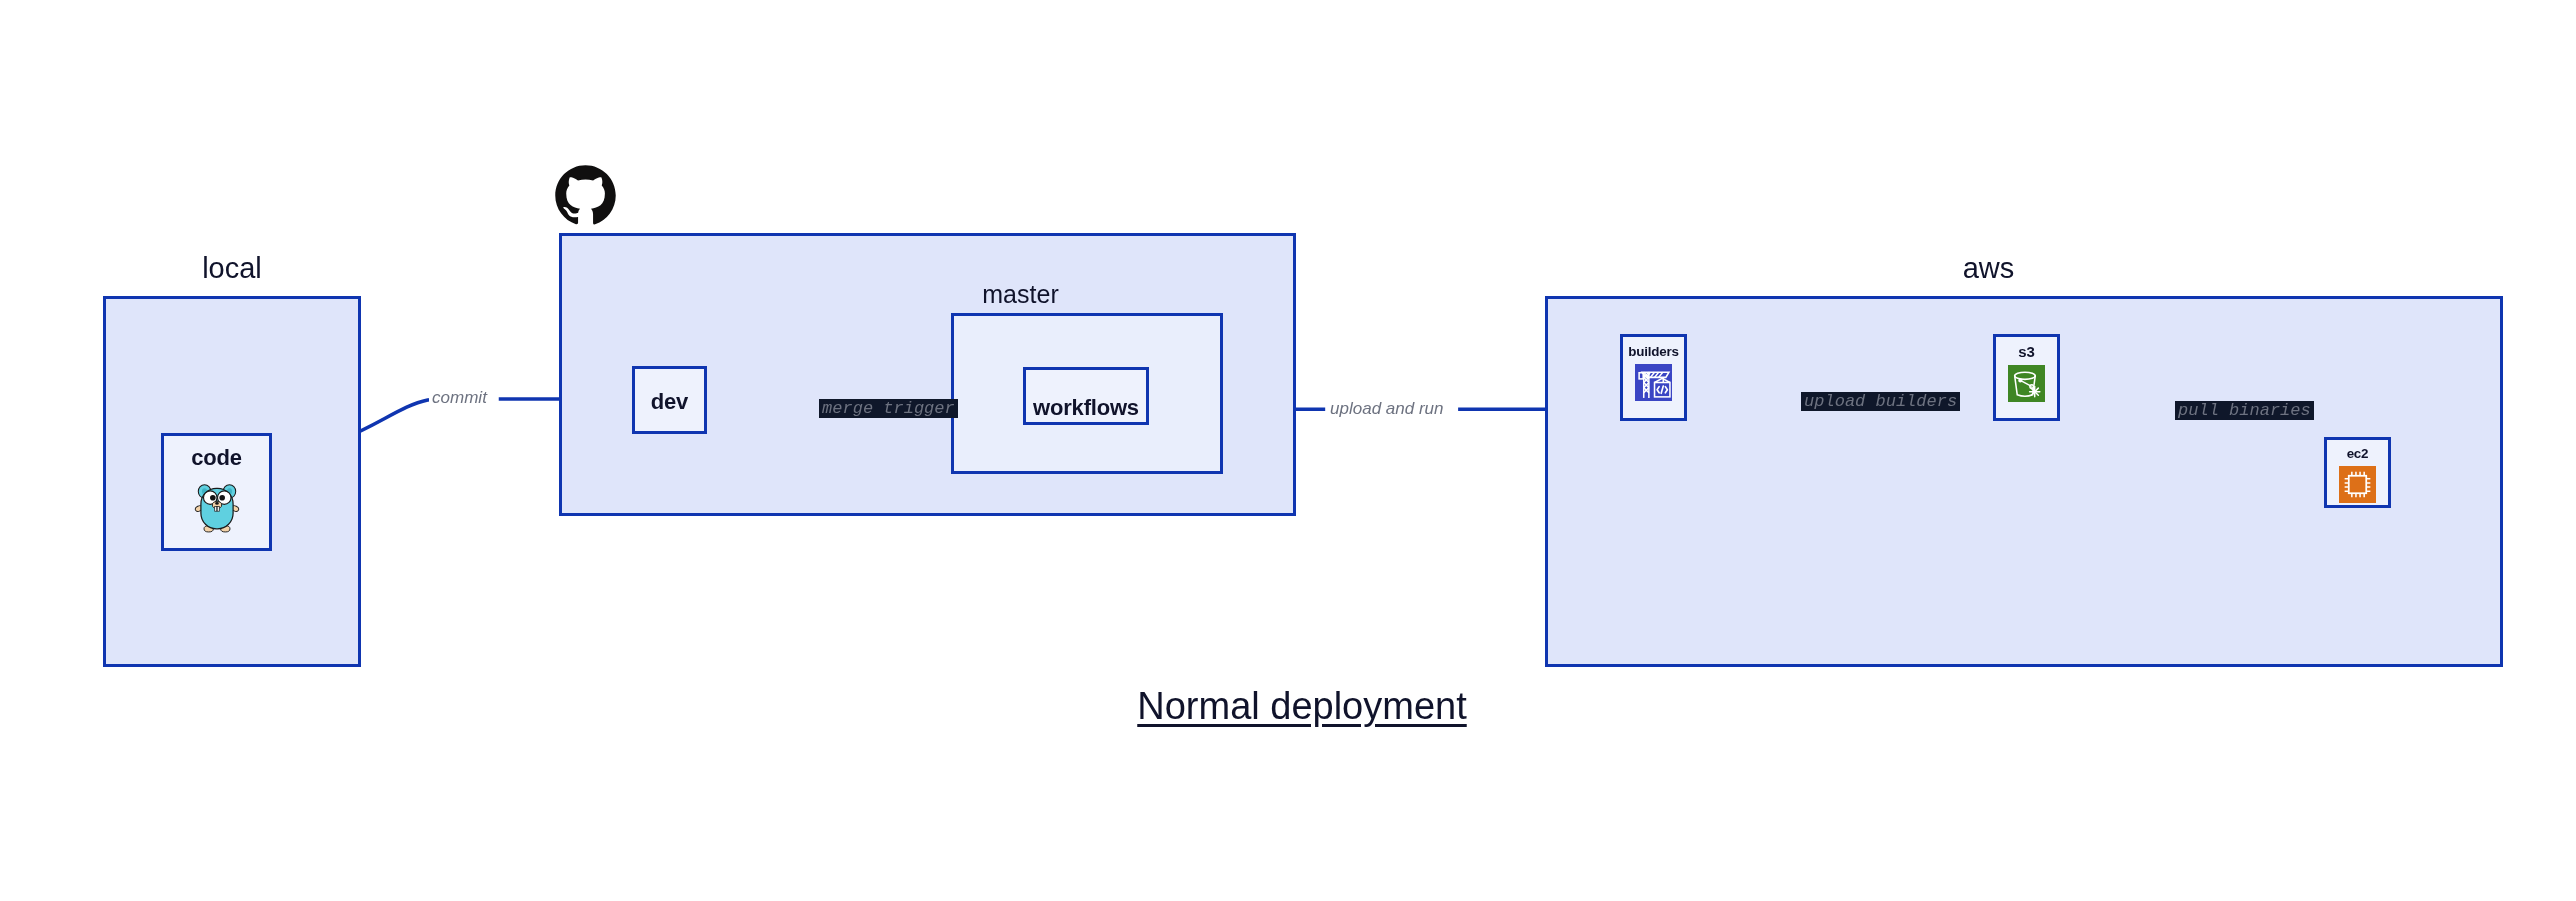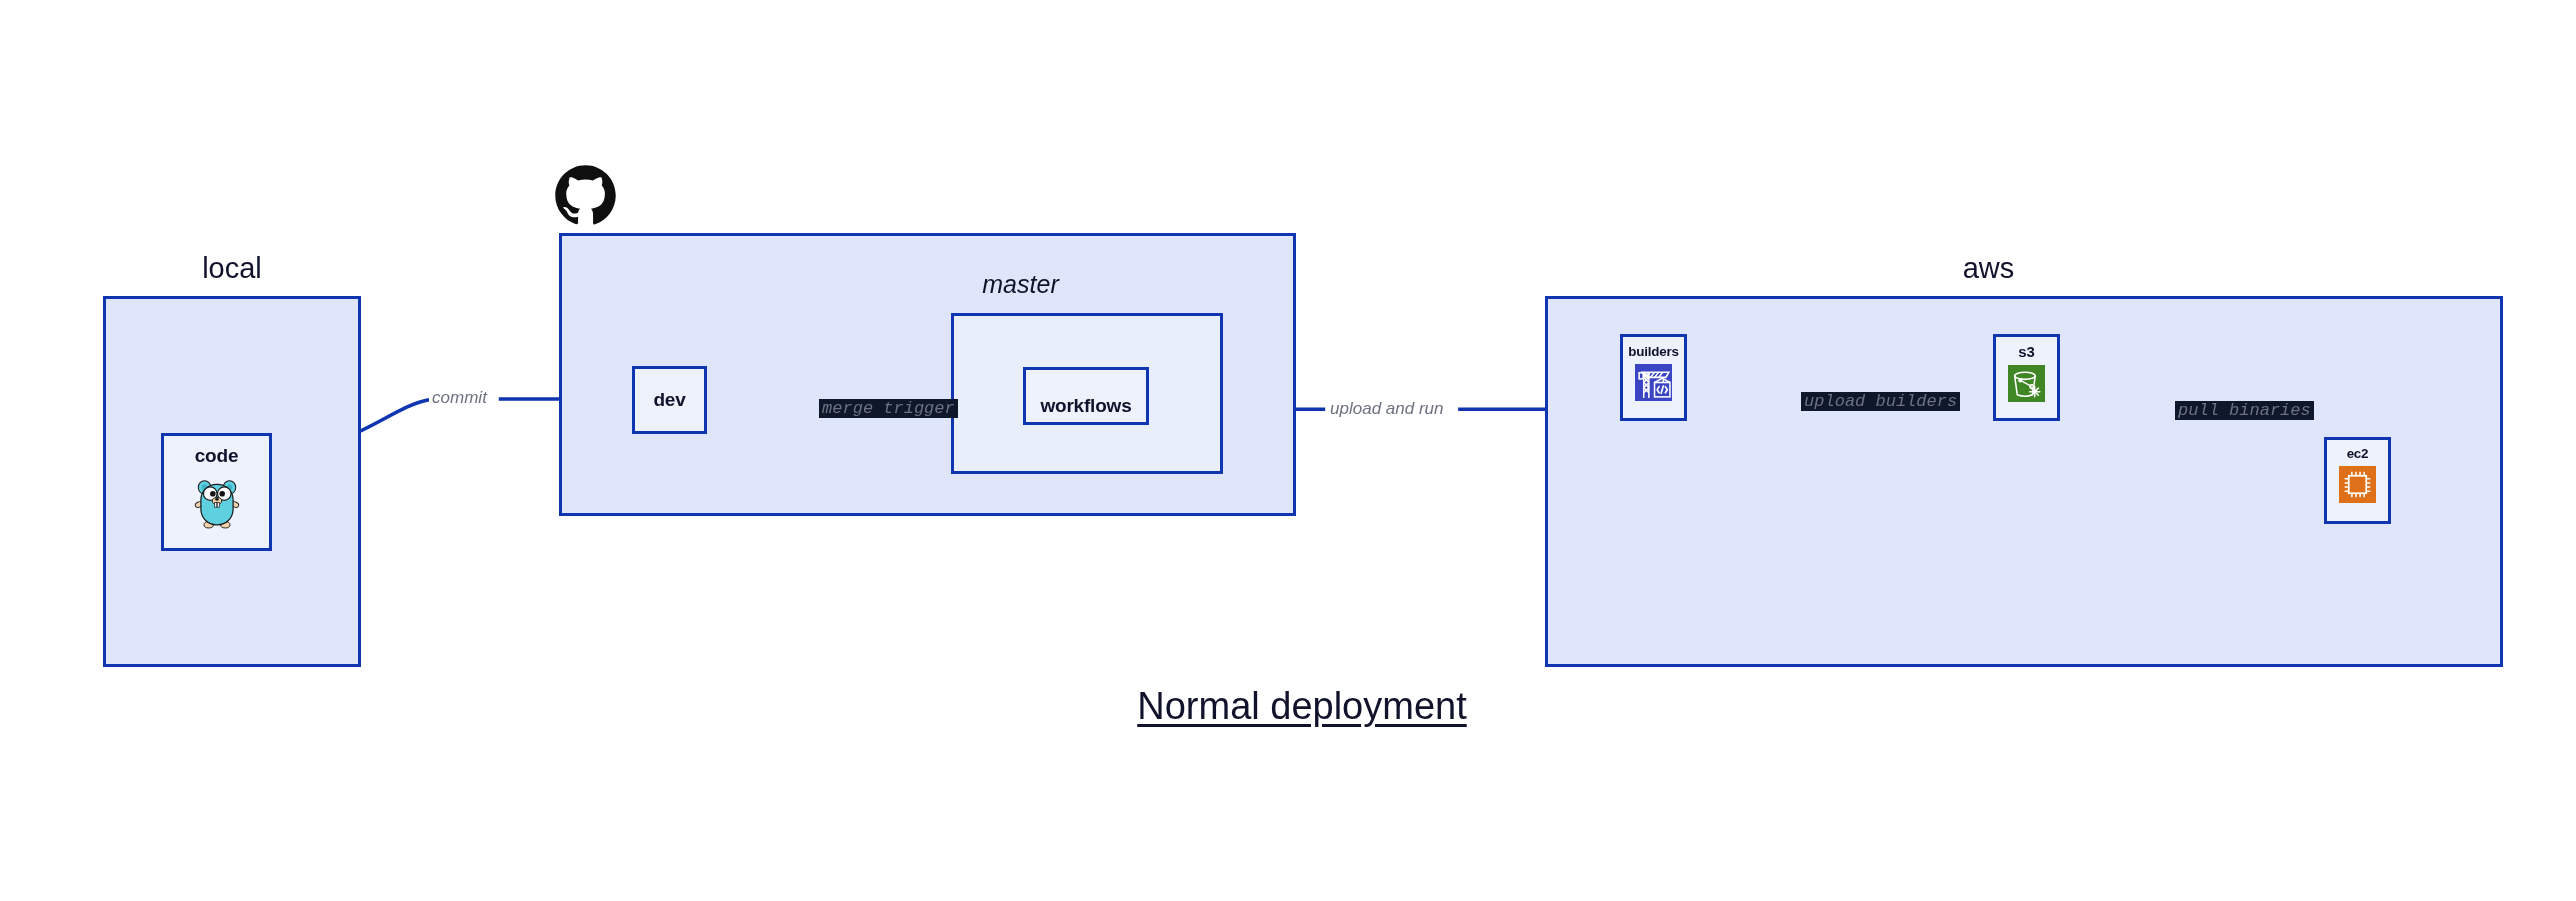--- a/index.html
+++ b/index.html
@@ -199,7 +199,7 @@
     <div class="node-title" style="margin-top:19.6px;">dev</div>
   </div>
 
-  <div class="sub-label" style="left:951px; top:270px; width:139px; text-align:center;font-style:italic;">master</div>
+  <div class="sub-label" style="left:951px; top:280px; width:139px; text-align:center;">master</div>
 
   <div class="sub-box" style="left:951px; top:313px; width:272px; height:161px;"></div>
 

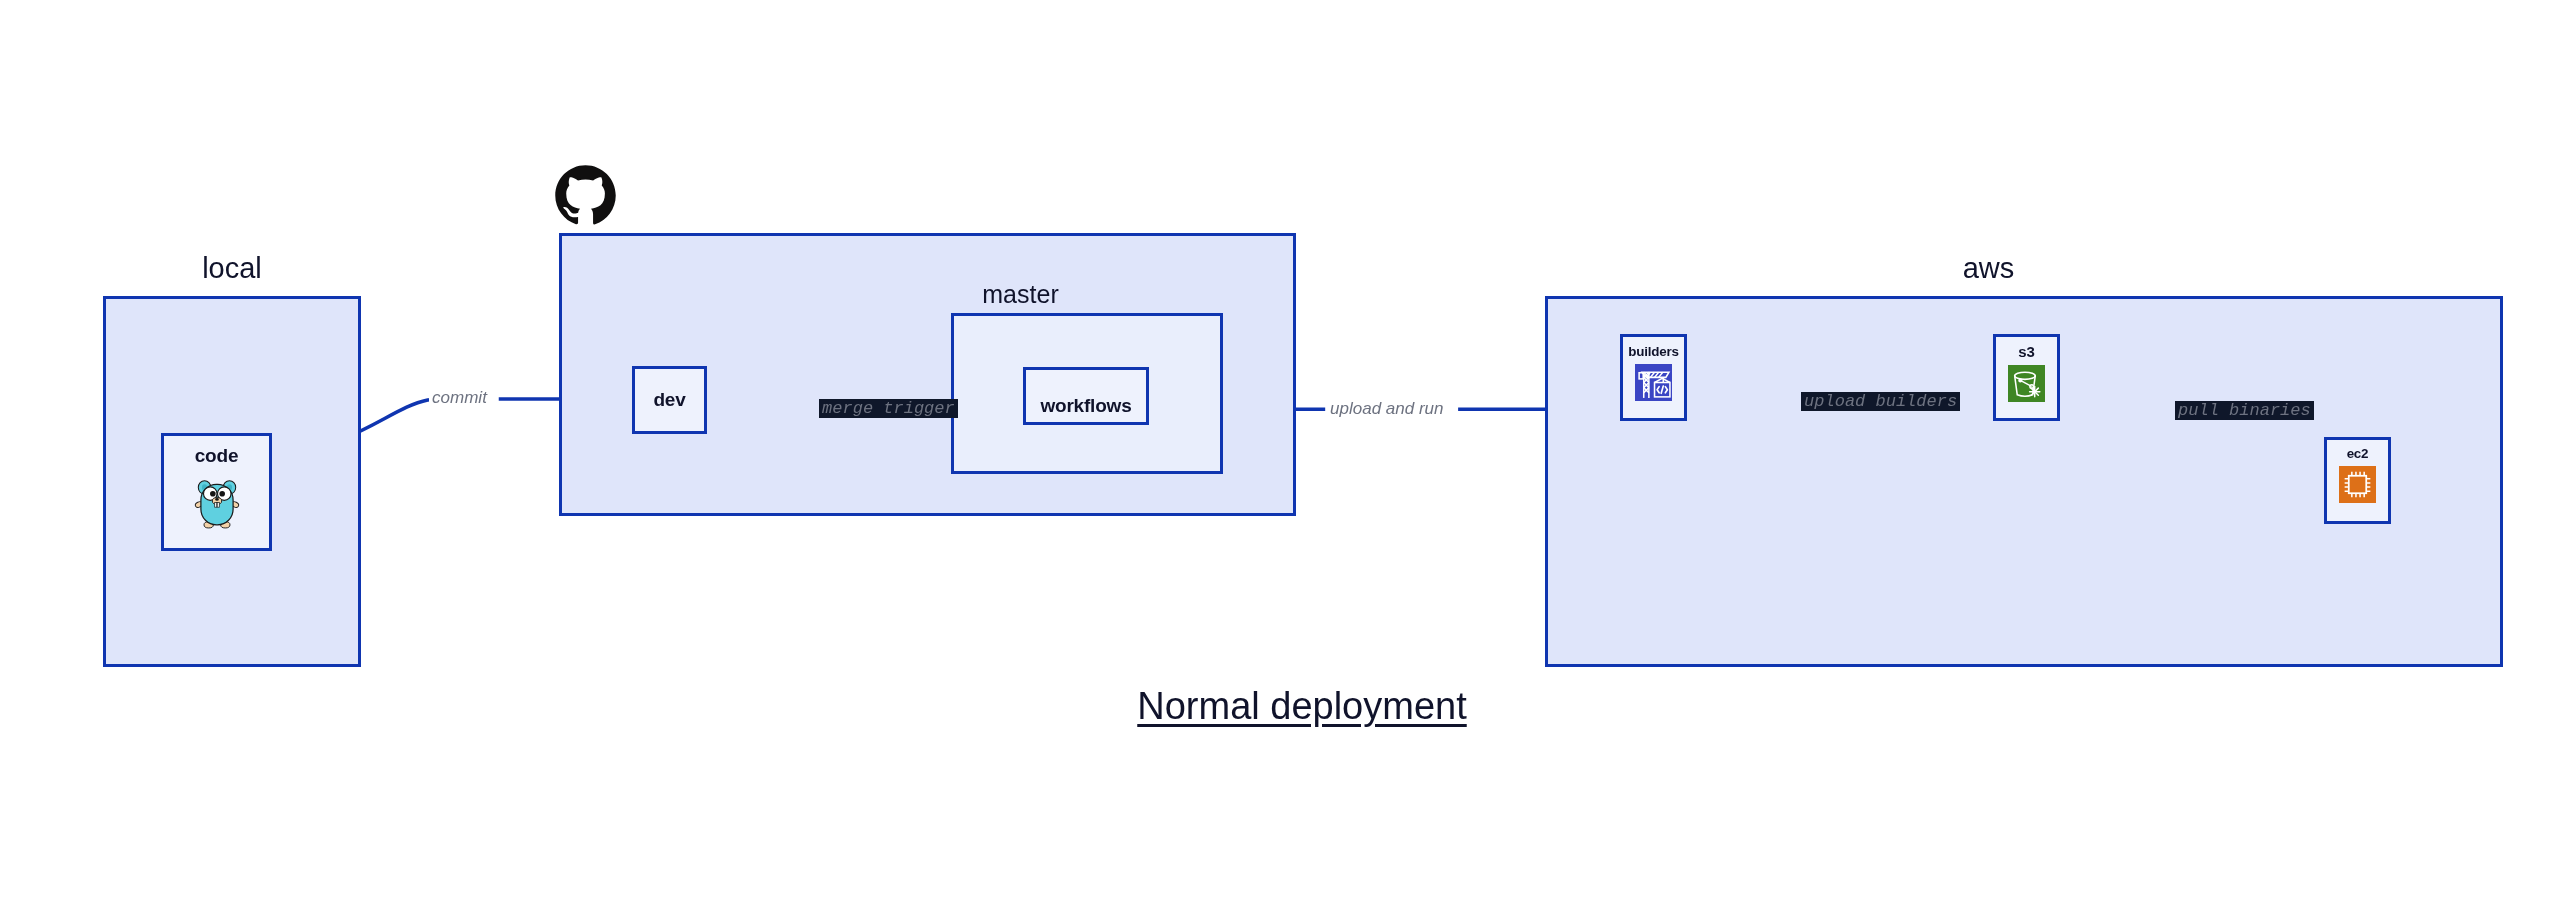--- a/index.html
+++ b/index.html
@@ -68,7 +68,7 @@
     align-items: center;
   }
   .node-title {
-    font-size: 19px;
+    font-size: 22px;
     font-weight: bold;
     color: #10132b;
     margin-top: 9.3px;

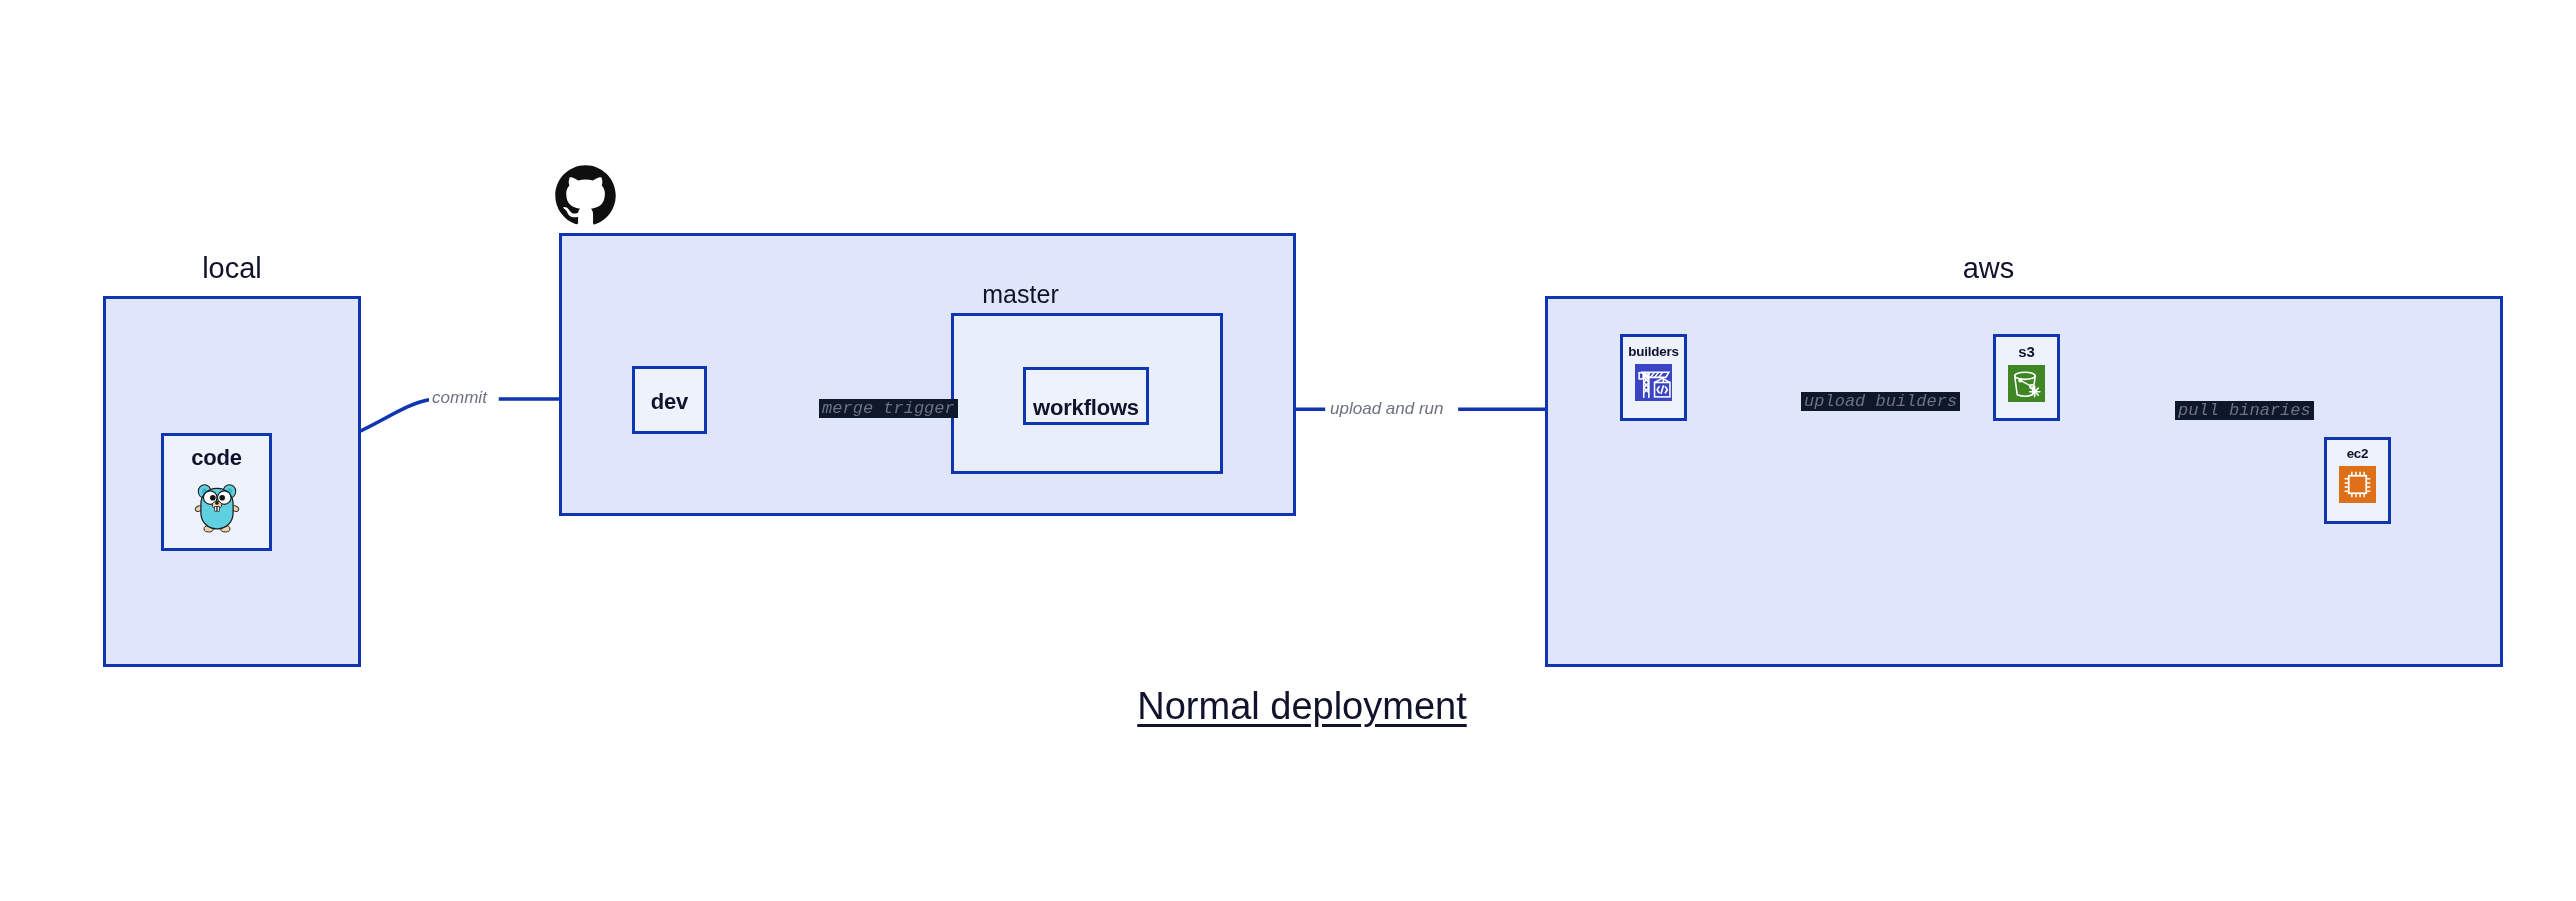--- a/index.html
+++ b/index.html
@@ -268,7 +268,7 @@
     </div>
   </div>
 
-  <div class="node-box" style="left:2324px; top:437px; width:67px; height:87px;">
+  <div class="node-box" style="left:2324px; top:437px; width:67px; height:71px;">
     <div class="node-title" style="font-size:13.4px; margin-top:6.2px;">ec2</div>
     <div class="node-icon" style="margin-top:5.2px;">
       <svg width="37" height="37" viewBox="0 0 72 72">

